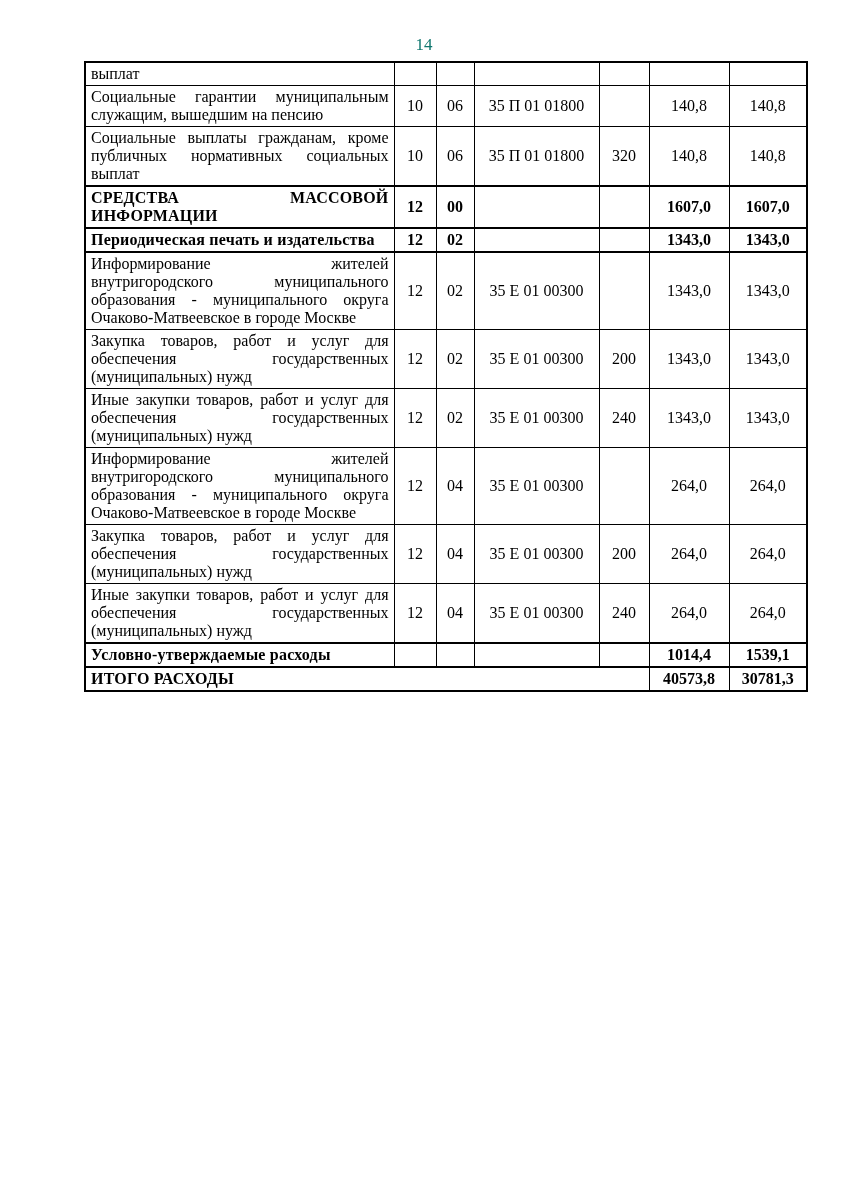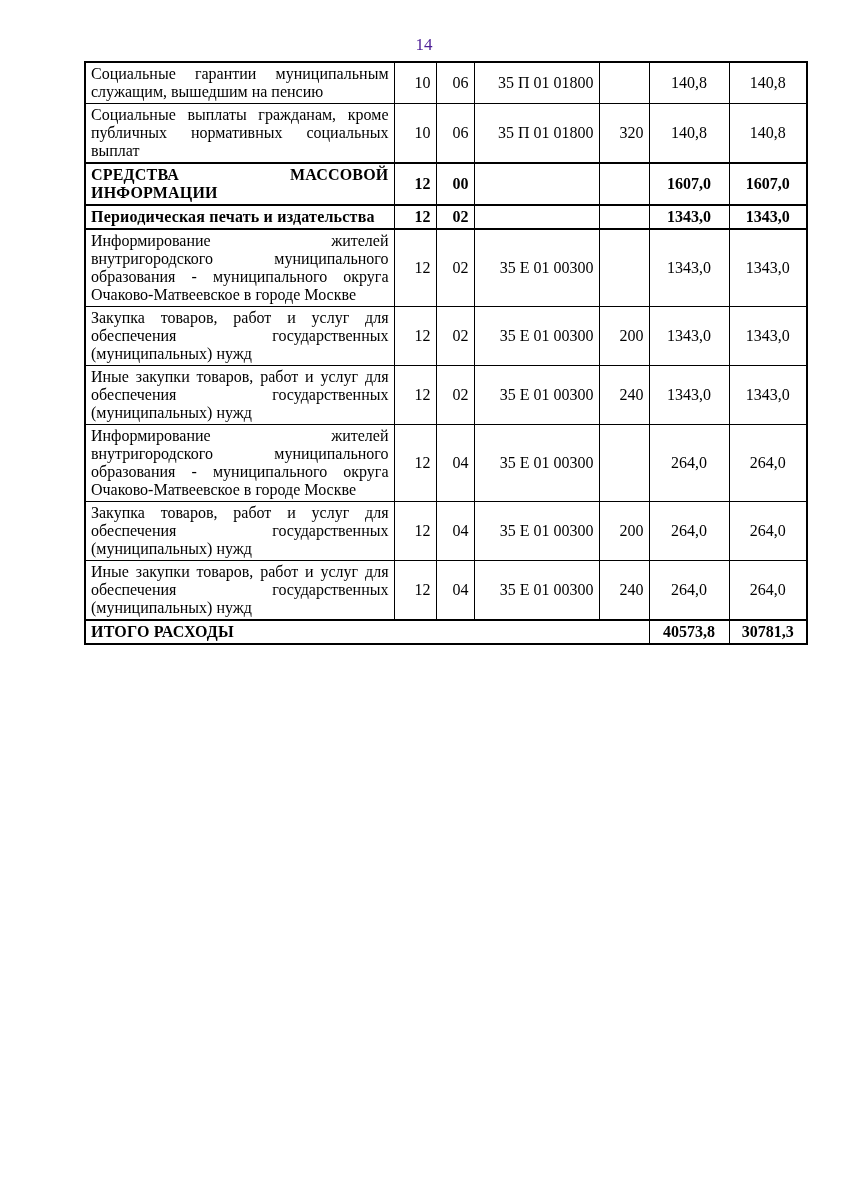--- a/index.html
+++ b/index.html
@@ -22,7 +22,7 @@
     text-align: center;
     font-size: 17px;
     line-height: 1.1;
-    color: #4c1d95;
+    color: #0f766e;
   }
   table.budget {
     border-collapse: collapse;

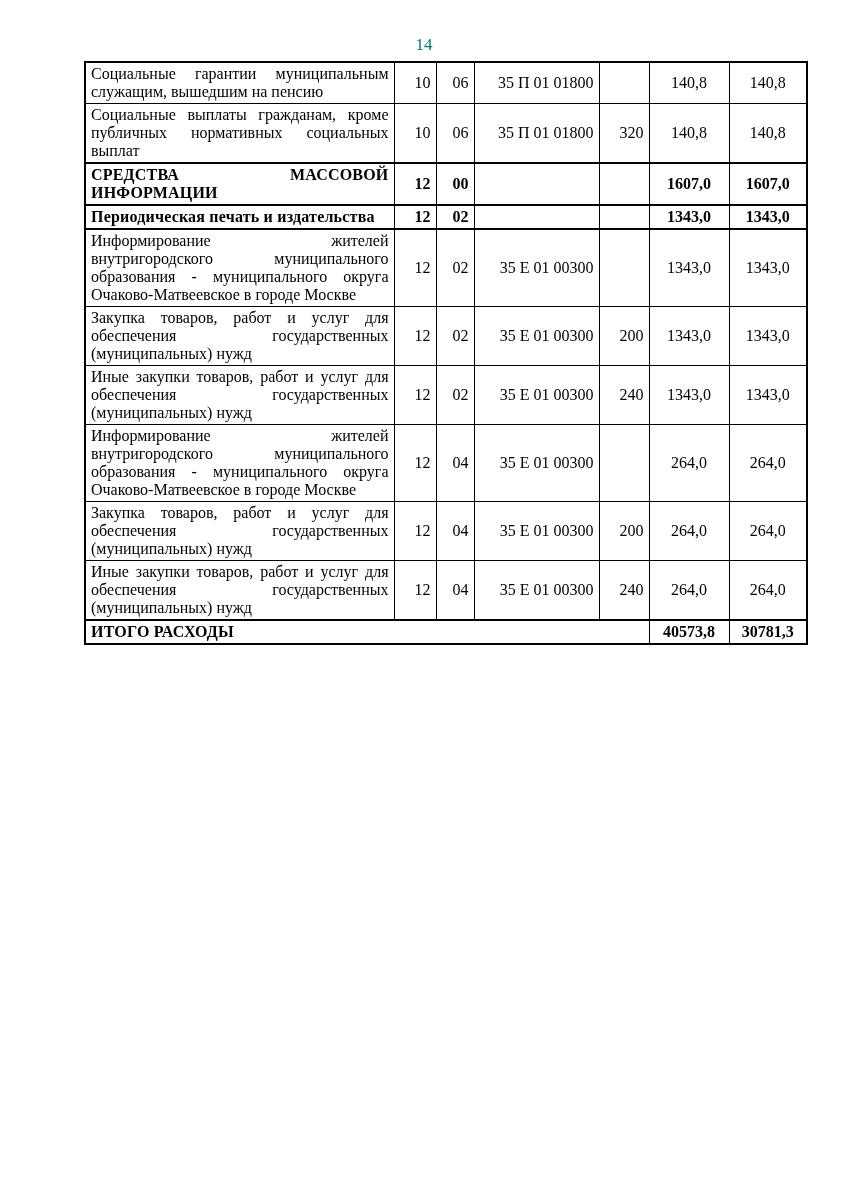--- a/index.html
+++ b/index.html
@@ -80,6 +80,15 @@
       <col style="width:78px">
     </colgroup>
     <tbody>
+        <tr>
+          <td class="name">выплат</td>
+          <td class="code"></td>
+          <td class="code"></td>
+          <td class="code"></td>
+          <td class="code"></td>
+          <td class="amt"></td>
+          <td class="amt"></td>
+        </tr>
         <tr>
           <td class="name">Социальные гарантии муниципальным служащим, вышедшим на пенсию</td>
           <td class="code">10</td>

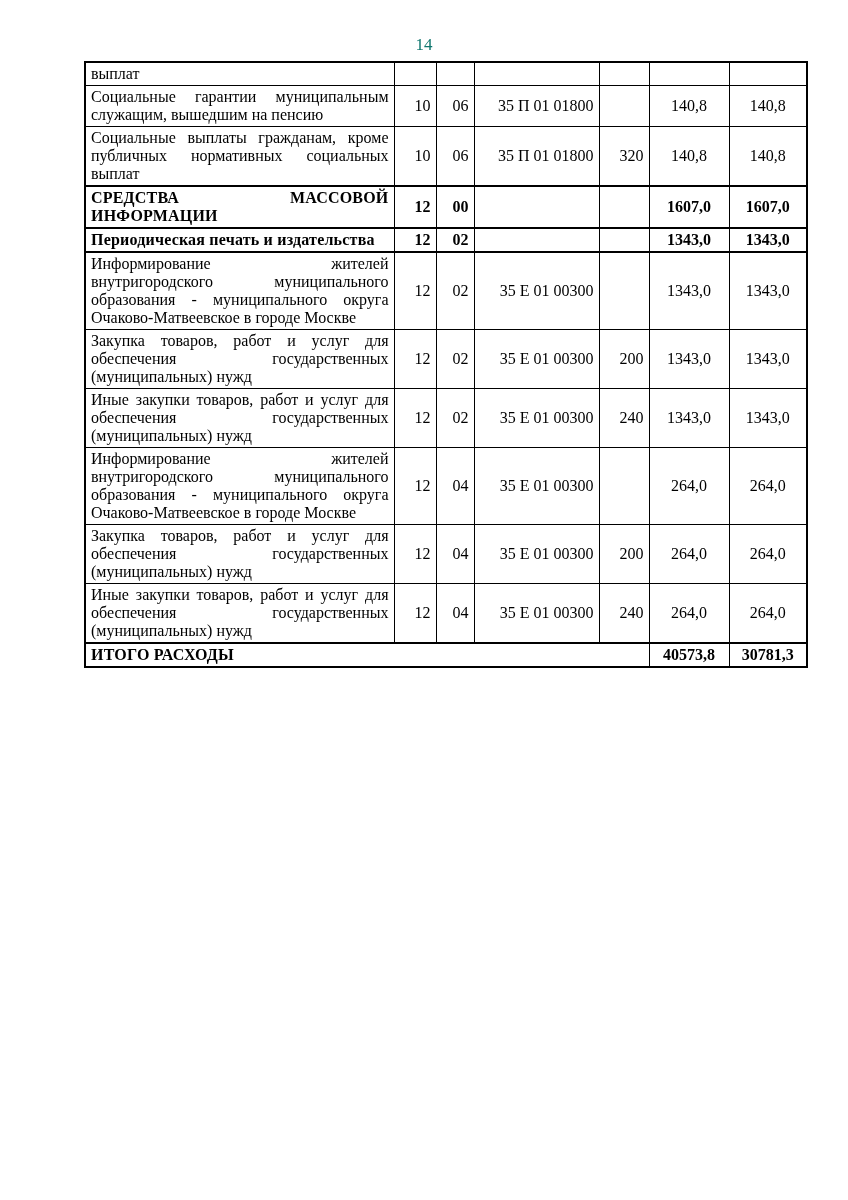--- a/index.html
+++ b/index.html
@@ -45,7 +45,7 @@
     padding-right: 5px;
   }
   td.code {
-    text-align: right;
+    text-align: center;
     padding-left: 2px;
     padding-right: 2px;
   }

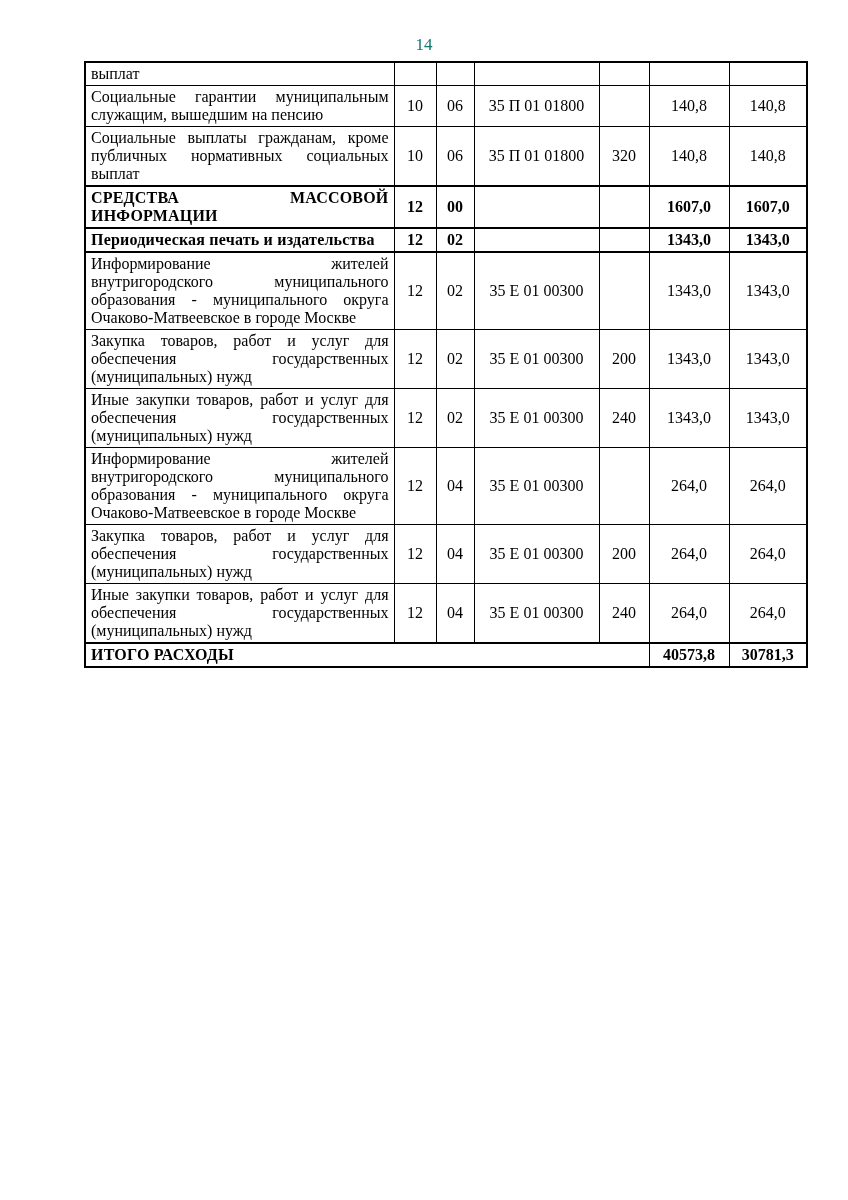--- a/index.html
+++ b/index.html
@@ -180,6 +180,15 @@
           <td class="amt">264,0</td>
         </tr>
         <tr class="bold">
+          <td class="name">Условно-утверждаемые расходы</td>
+          <td class="code"></td>
+          <td class="code"></td>
+          <td class="code"></td>
+          <td class="code"></td>
+          <td class="amt">1014,4</td>
+          <td class="amt">1539,1</td>
+        </tr>
+        <tr class="bold">
           <td class="name" colspan="5">ИТОГО РАСХОДЫ</td>
           <td class="amt">40573,8</td>
           <td class="amt">30781,3</td>

